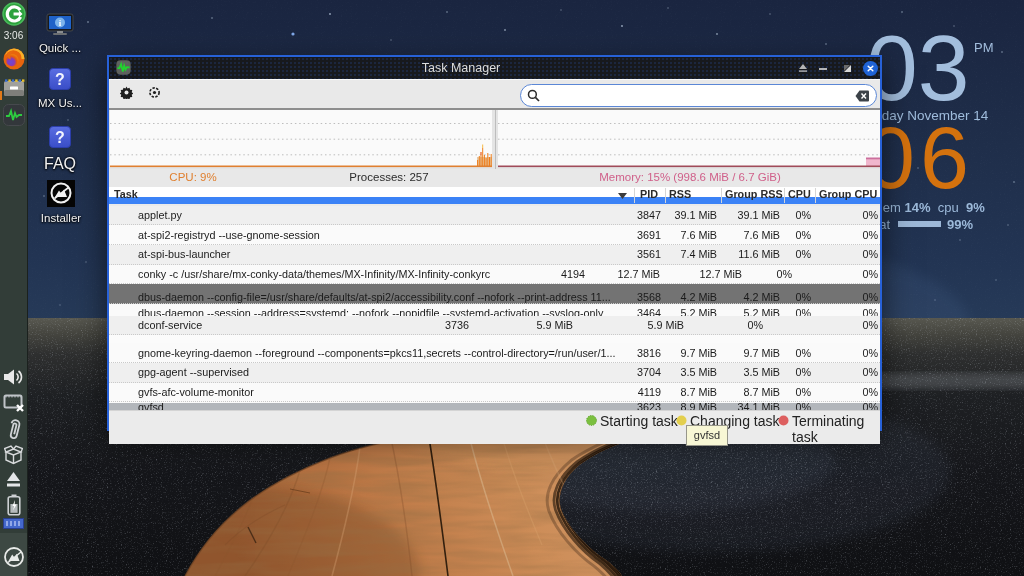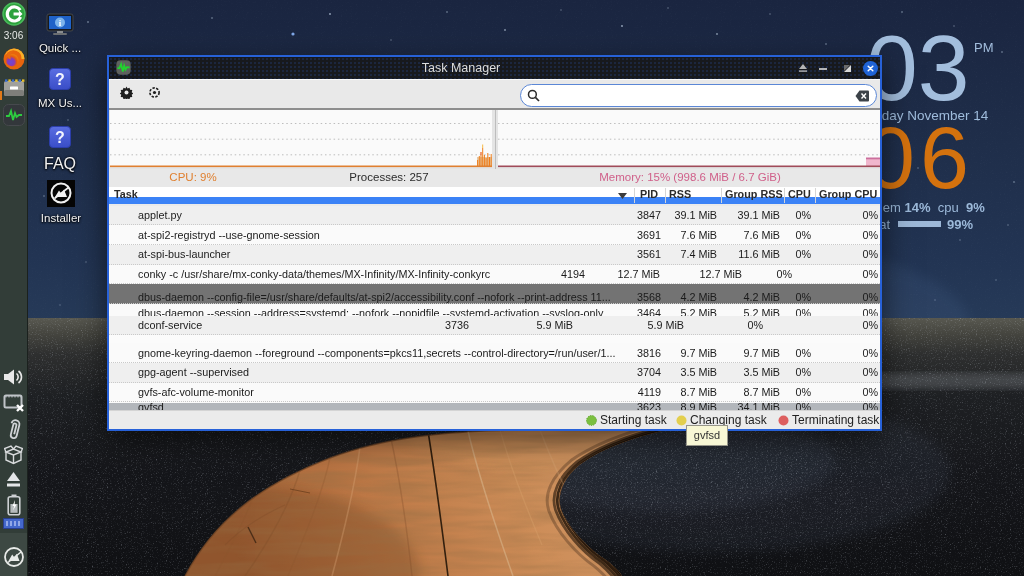--- a/index.html
+++ b/index.html
@@ -482,7 +482,7 @@
         </div>
   </div>
 
-  <div class="abs" style="left:0;top:353px;width:771px;height:19px;background:#ebebeb;border-top:1px solid #d4d4d4;box-sizing:border-box;font-size:12px;color:#222;">
+  <div class="abs" style="left:0;top:353px;width:771px;height:34px;background:#ebebeb;border-top:1px solid #d4d4d4;box-sizing:border-box;font-size:14px;color:#222;">
     <svg class="abs" style="left:477px;top:3.5px" width="11" height="11" viewBox="0 0 11 11">
       <circle cx="5.5" cy="5.5" r="5" fill="#7bbf3f"></circle>
       <circle cx="5.5" cy="5.5" r="5" fill="none" stroke="#5a9c2a" stroke-width="1" stroke-dasharray="1 1.4"></circle>

